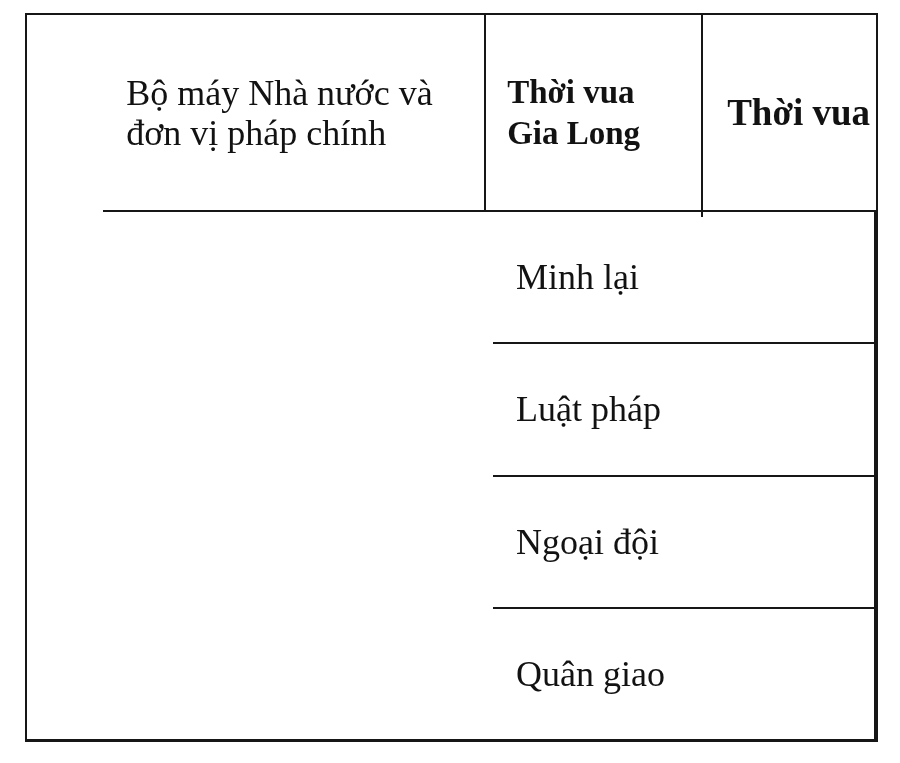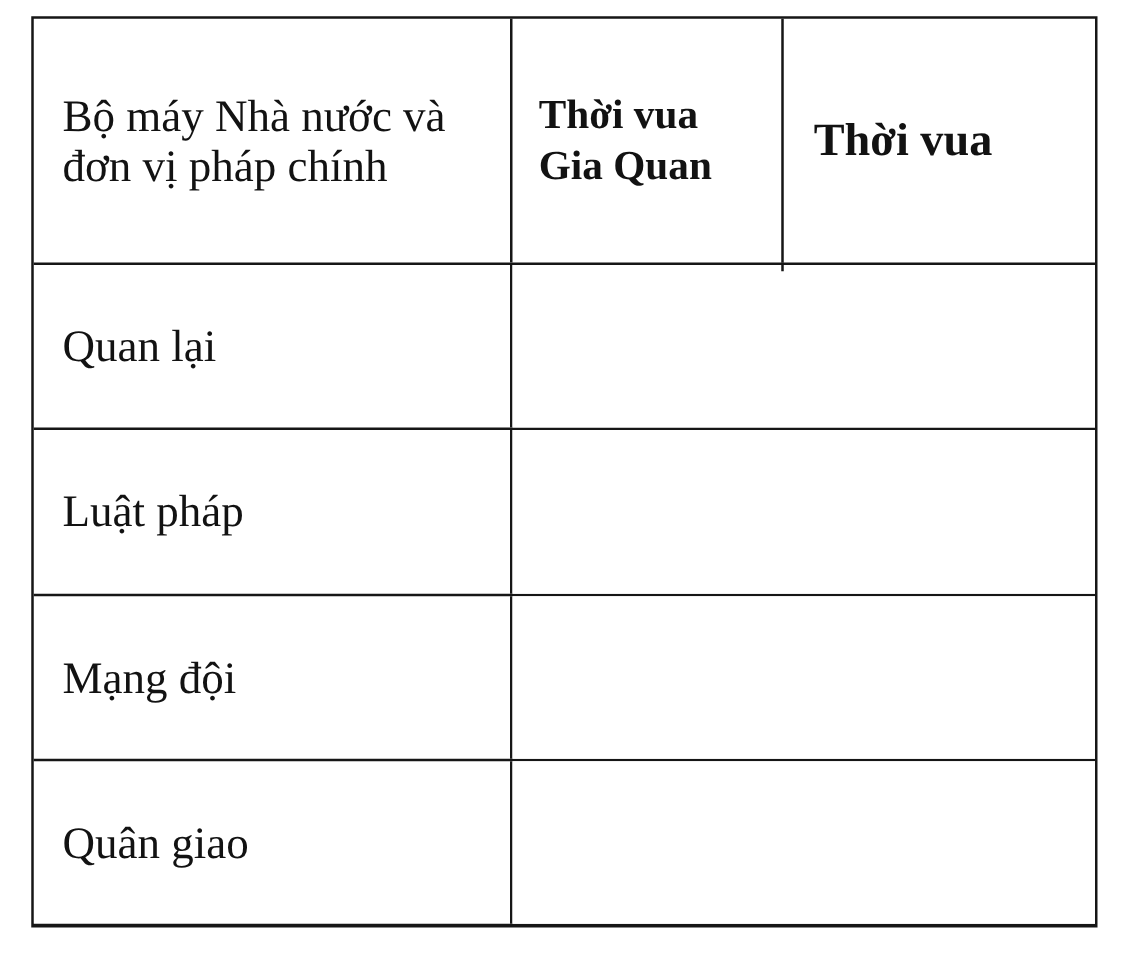--- a/index.html
+++ b/index.html
@@ -28,6 +28,7 @@
     display: flex;
     flex-direction: column;
     background: #ffffff;
+    align-items: flex-end;
   }
   .header-row {
     flex: 0 0 195px;

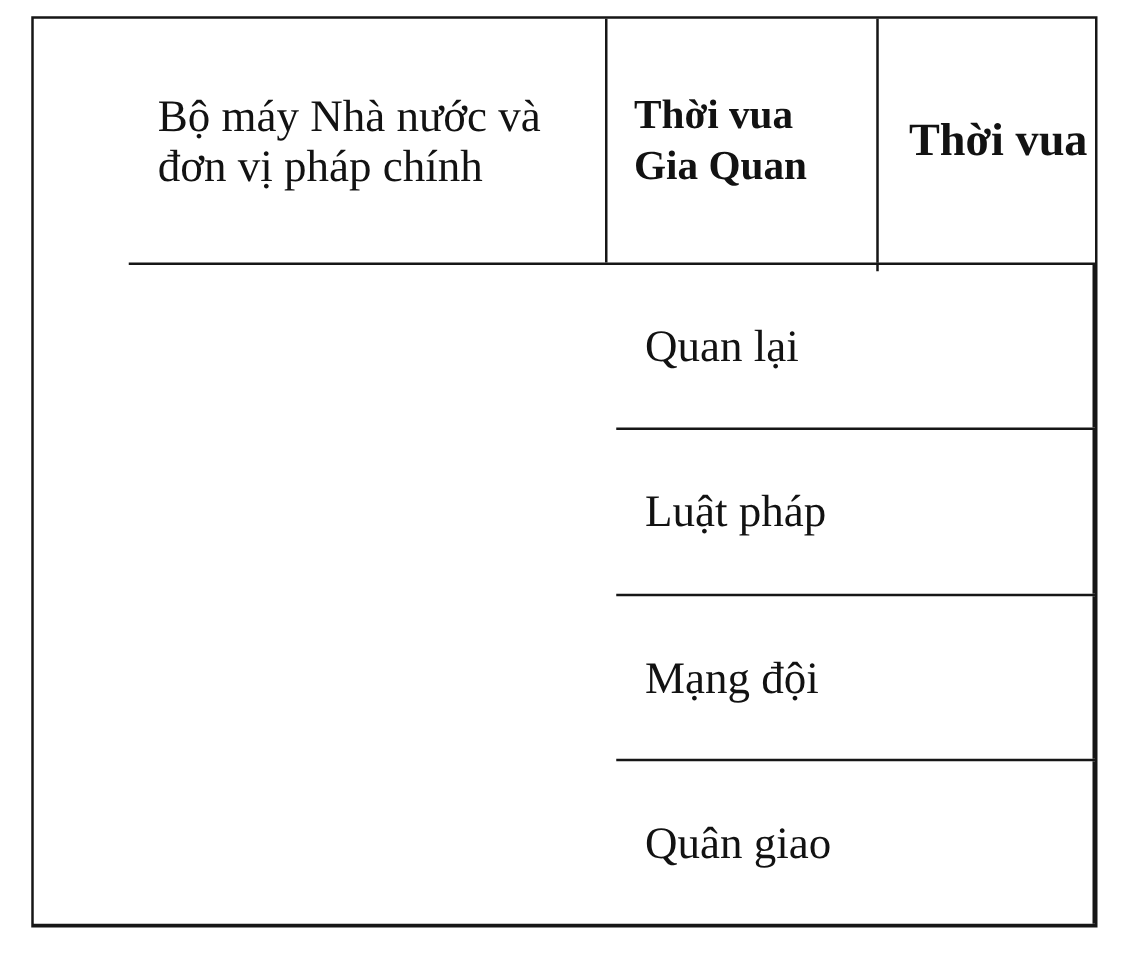--- a/index.html
+++ b/index.html
@@ -134,7 +134,7 @@
       </div>
       <div class="cell hcell-gialong">
         <div class="h-gl-line">Thời vua</div>
-        <div class="h-gl-line">Gia Quan</div>
+        <div class="h-gl-line">Gia Long</div>
       </div>
       <div class="cell hcell-minhmang">
         <div class="h-mm-line">Thời vua</div>

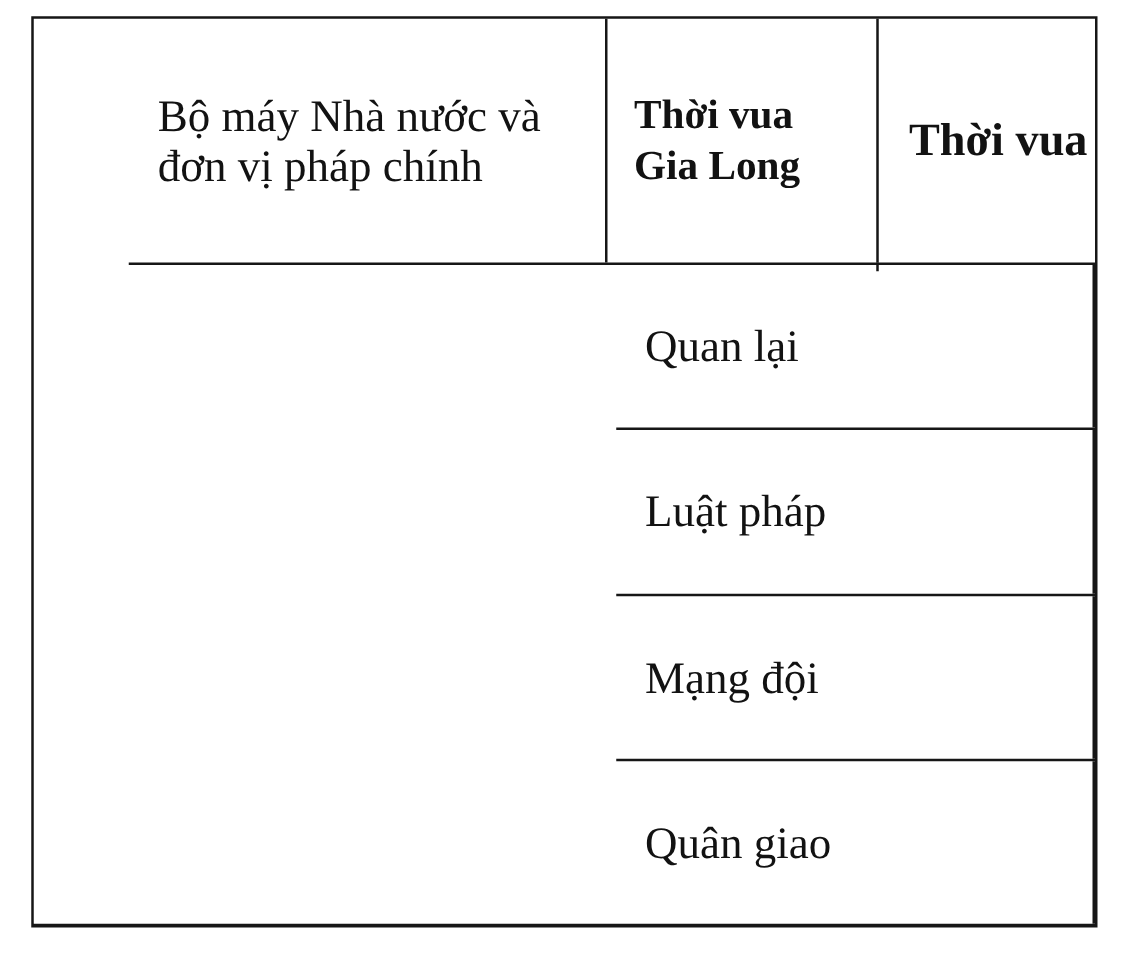--- a/index.html
+++ b/index.html
@@ -143,7 +143,7 @@
 
     <div class="body-row">
       <div class="cell label-cell">
-        <span class="row-label">Quan lại</span>
+        <span class="row-label">Minh lại</span>
       </div>
       <div class="cell answer-cell"></div>
     </div>

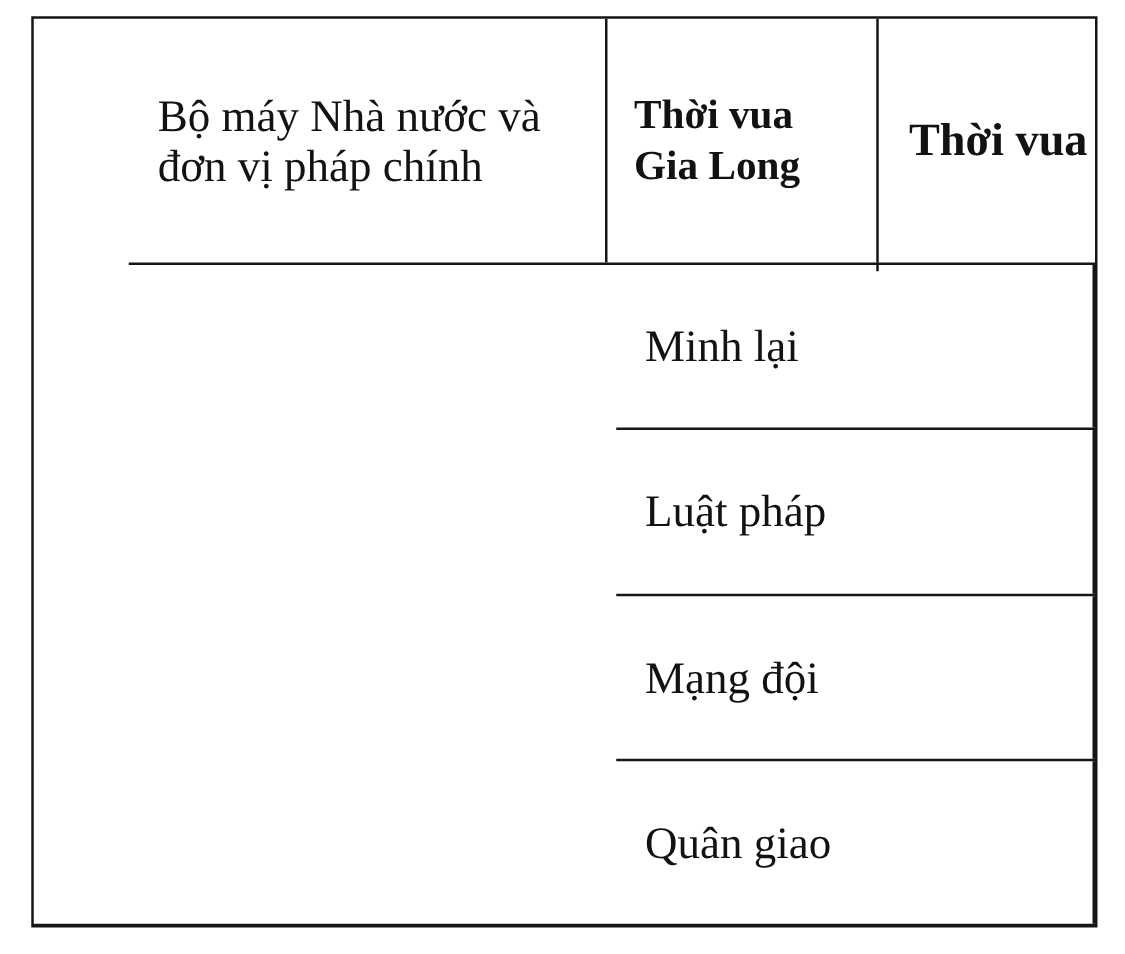--- a/index.html
+++ b/index.html
@@ -157,7 +157,7 @@
 
     <div class="body-row">
       <div class="cell label-cell">
-        <span class="row-label">Mạng đội</span>
+        <span class="row-label">Ngoại đội</span>
       </div>
       <div class="cell answer-cell"></div>
     </div>

